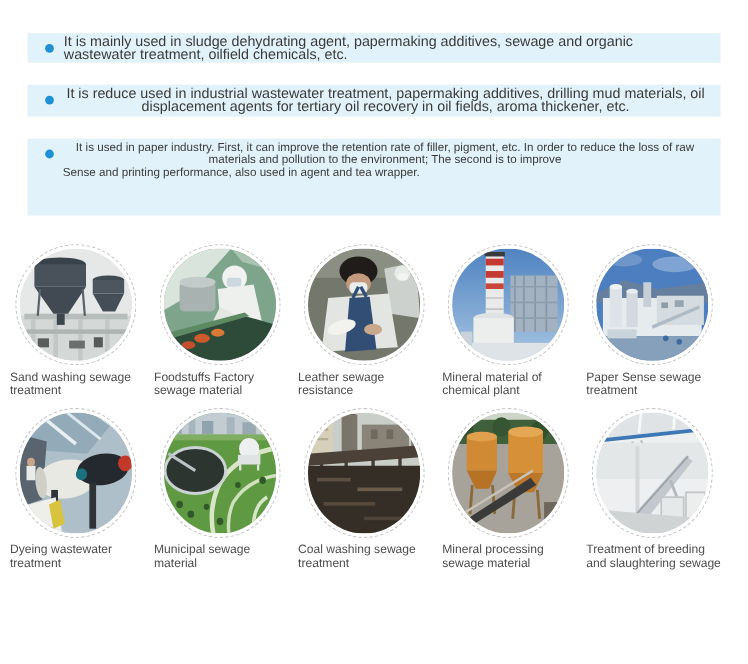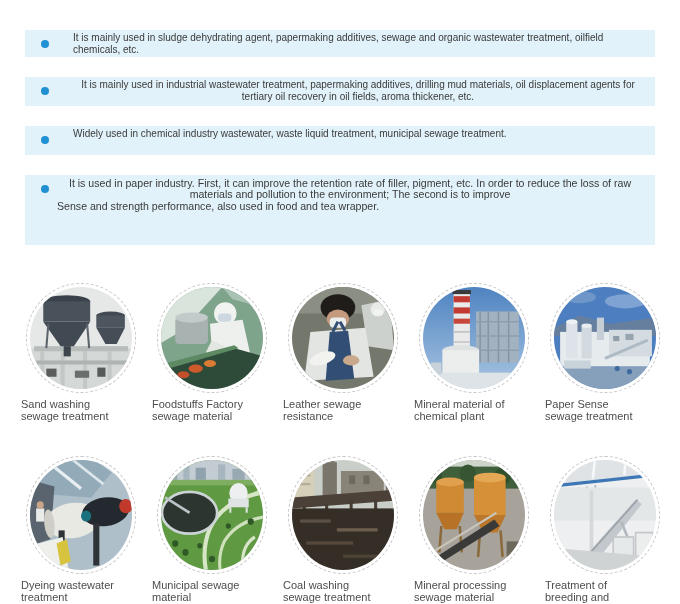--- a/index.html
+++ b/index.html
@@ -7,7 +7,7 @@
   .features{padding-top:30px;}
   .bullet-box{position:relative;margin:0 25px 20px 25px;background:#e2f2fa;padding:2px 0;}
   .bullet-dot{position:absolute;left:16px;top:10px;width:8px;height:8px;border-radius:50%;background:#2090d4;}
-  .bullet-text{margin:0 12px 0 48px;font-size:10px;line-height:11.5px;color:#3a3a3a;}
+  .bullet-text{margin:0 12px 0 33px;font-size:13px;line-height:11.5px;color:#3a3a3a;}
   .al{text-align:left;} .ac{text-align:center;}
   .bullet-box.b1{min-height:21px;} .bullet-box.b2{min-height:25px;padding:2px 0;}
   .bullet-box.b3,.bullet-box.b4{min-height:25px;}

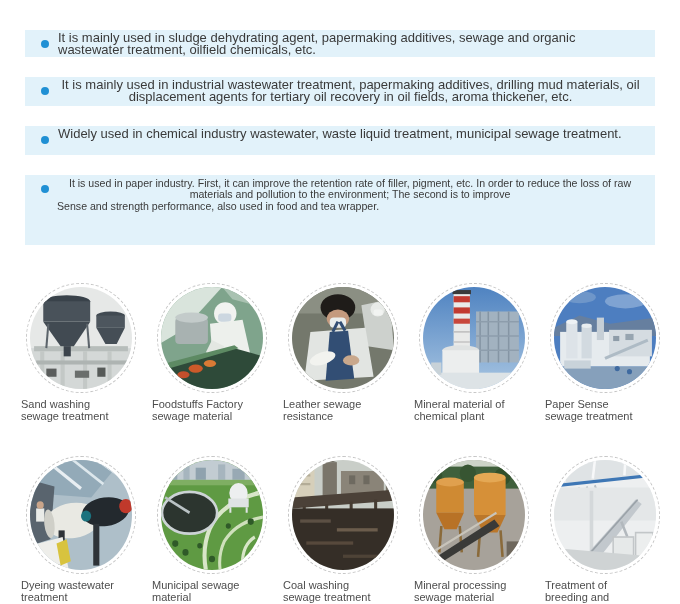--- a/index.html
+++ b/index.html
@@ -36,7 +36,7 @@
 
   <div class="bullet-box b2">
     <span class="bullet-dot"></span>
-    <p class="bullet-text ac">It is mainly used in industrial wastewater treatment, papermaking additives, drilling mud materials, oil displacement agents for tertiary oil recovery in oil fields, aroma thickener, etc.</p>
+    <p class="bullet-text ac">It is reduce used in industrial wastewater treatment, papermaking additives, drilling mud materials, oil displacement agents for tertiary oil recovery in oil fields, aroma thickener, etc.</p>
   </div>
 
   <div class="bullet-box b3">

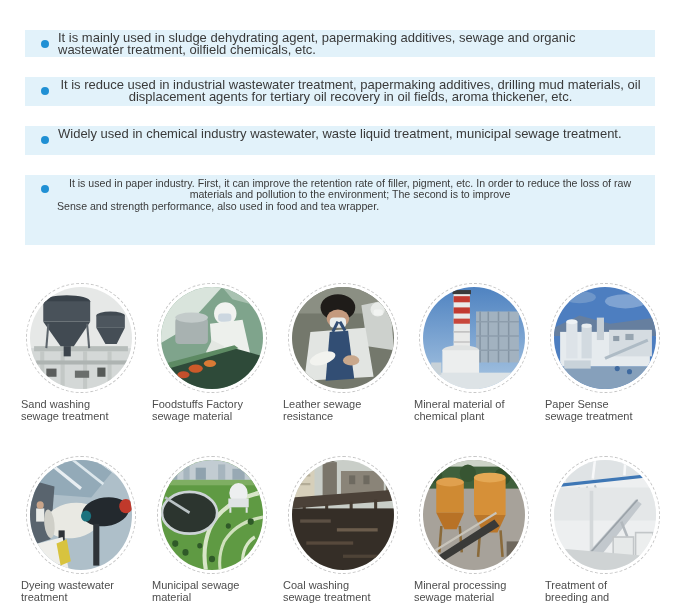--- a/index.html
+++ b/index.html
@@ -39,10 +39,6 @@
     <p class="bullet-text ac">It is reduce used in industrial wastewater treatment, papermaking additives, drilling mud materials, oil displacement agents for tertiary oil recovery in oil fields, aroma thickener, etc.</p>
   </div>
 
-  <div class="bullet-box b3">
-    <span class="bullet-dot"></span>
-    <p class="bullet-text al">Widely used in chemical industry wastewater, waste liquid treatment, municipal sewage treatment.</p>
-  </div>
 
 
   <div class="bullet-box b5">

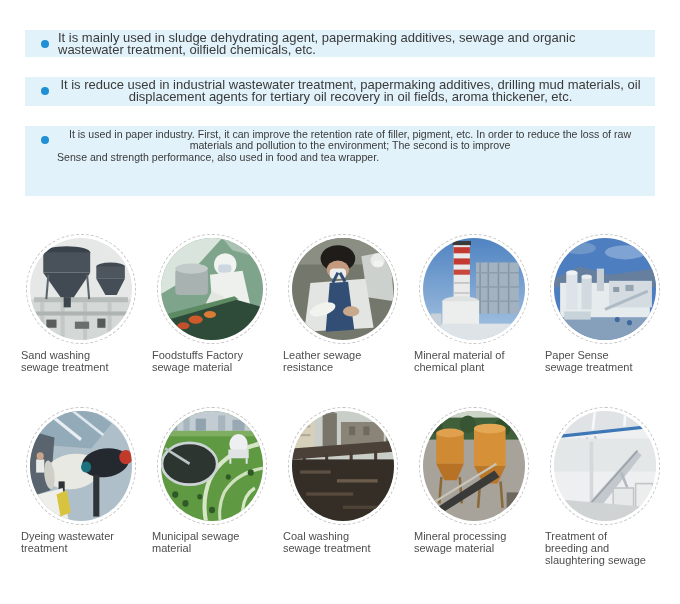--- a/index.html
+++ b/index.html
@@ -44,7 +44,7 @@
   <div class="bullet-box b5">
     <span class="bullet-dot"></span>
     <p class="ac">It is used in paper industry. First, it can improve the retention rate of filler, pigment, etc. In order to reduce the loss of raw materials and pollution to the environment; The second is to improve</p>
-    <p class="al">Sense and strength performance, also used in food and tea wrapper.</p>
+    <p class="al">Sense and printing performance, also used in agent and tea wrapper.</p>
   </div>
 
 </section>

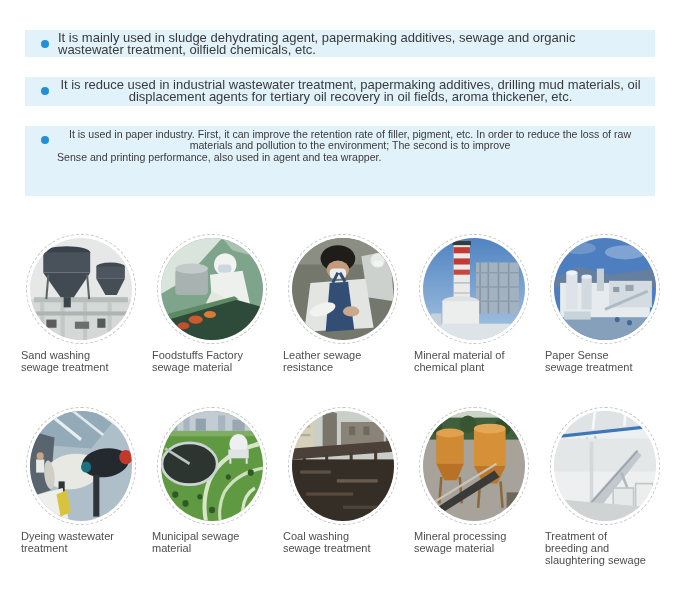--- a/index.html
+++ b/index.html
@@ -17,7 +17,7 @@
   .gallery{margin-top:26px;}
   .g-row{display:grid;grid-template-columns:repeat(5,131px);padding-left:6px;}
   .g-row.row1{margin-bottom:10px;}
-  .g-item{margin:12px;}
+  .g-item{margin:0;}
   .ph-ring{margin-left:8px;width:102px;height:102px;border:1px dashed #c6c6c6;border-radius:50%;padding:3px;box-sizing:content-box;background:#fff;}
   .g-row.row2 .ph-ring{height:110px;}
   .ph{width:100%;height:100%;border-radius:50%;overflow:hidden;}

